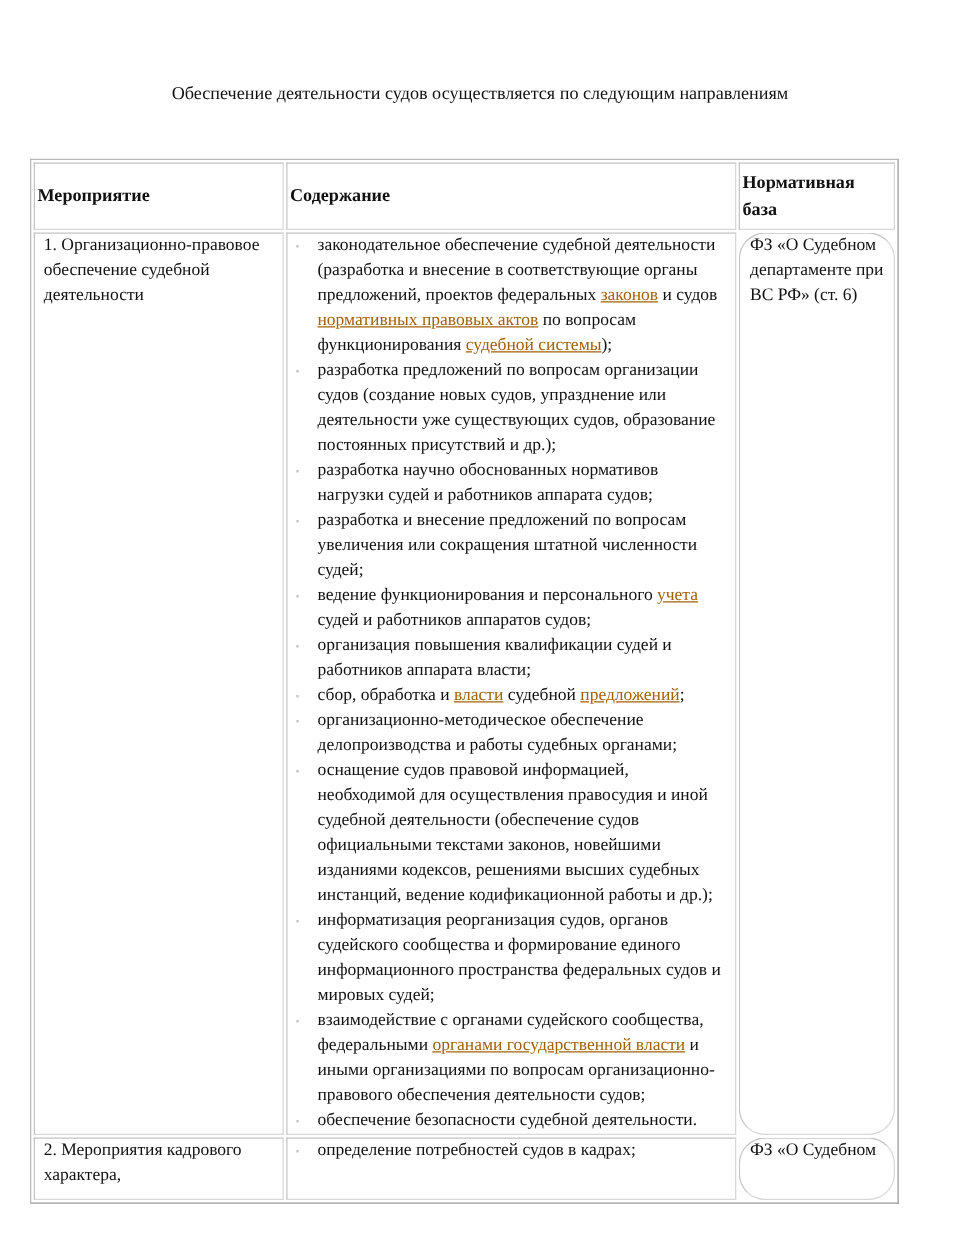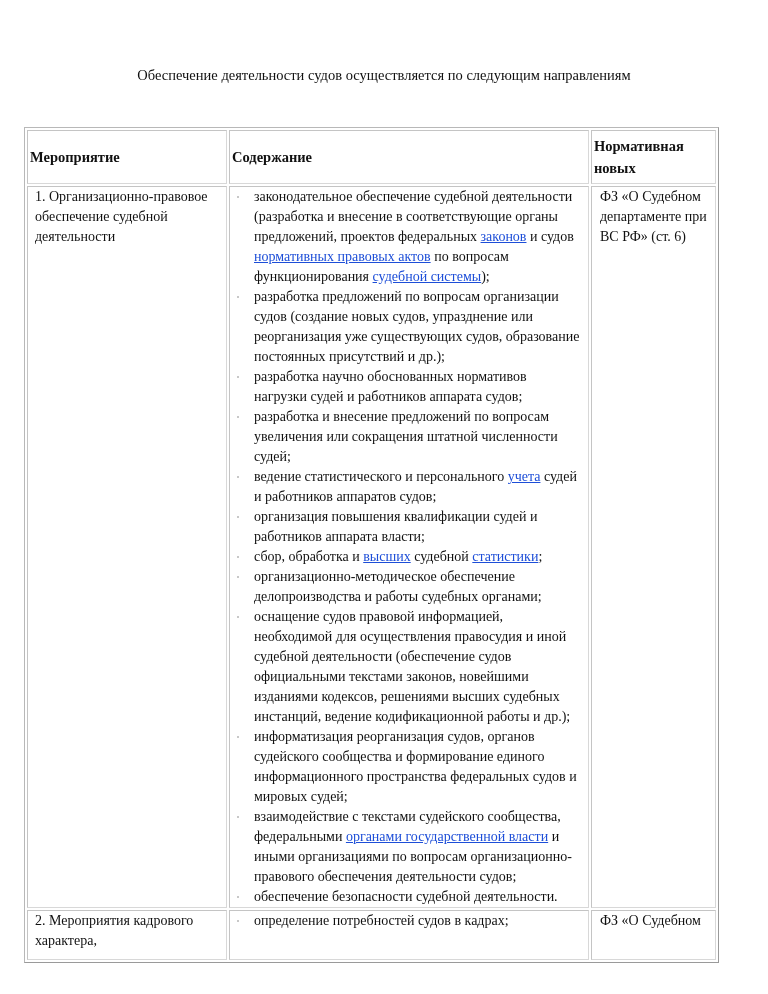--- a/index.html
+++ b/index.html
@@ -63,7 +63,7 @@
       <tr class="head">
     <td>Мероприятие</td>
     <td>Содержание</td>
-    <td>Нормативная новых</td>
+    <td>Нормативная база</td>
   </tr>
   <tr class="r1">
     <td class="col1">1. Организационно-правовое обеспечение судебной деятельности</td>

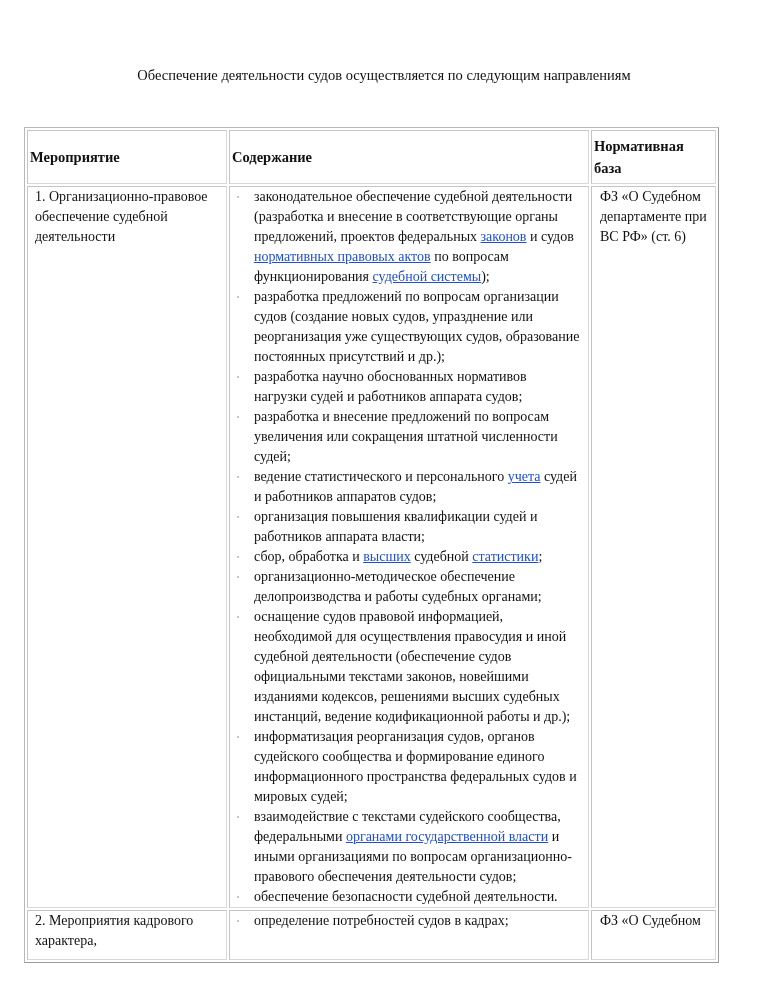--- a/index.html
+++ b/index.html
@@ -36,7 +36,7 @@
   col.c2 { width: 360px; }
   col.c3 { width: 125px; }
   td.col1 { padding-left: 7px !important; }
-  td.col3 { padding-left: 8px !important; padding-right: 4px !important; }
+  td.col3 { padding-left: 8px !important; padding-right: 4px !important; border-radius: 21px; }
   ul.items { list-style: none; margin: 0; padding: 0 0 0 16px; }
   ul.items li { position: relative; }
   ul.items li::before {

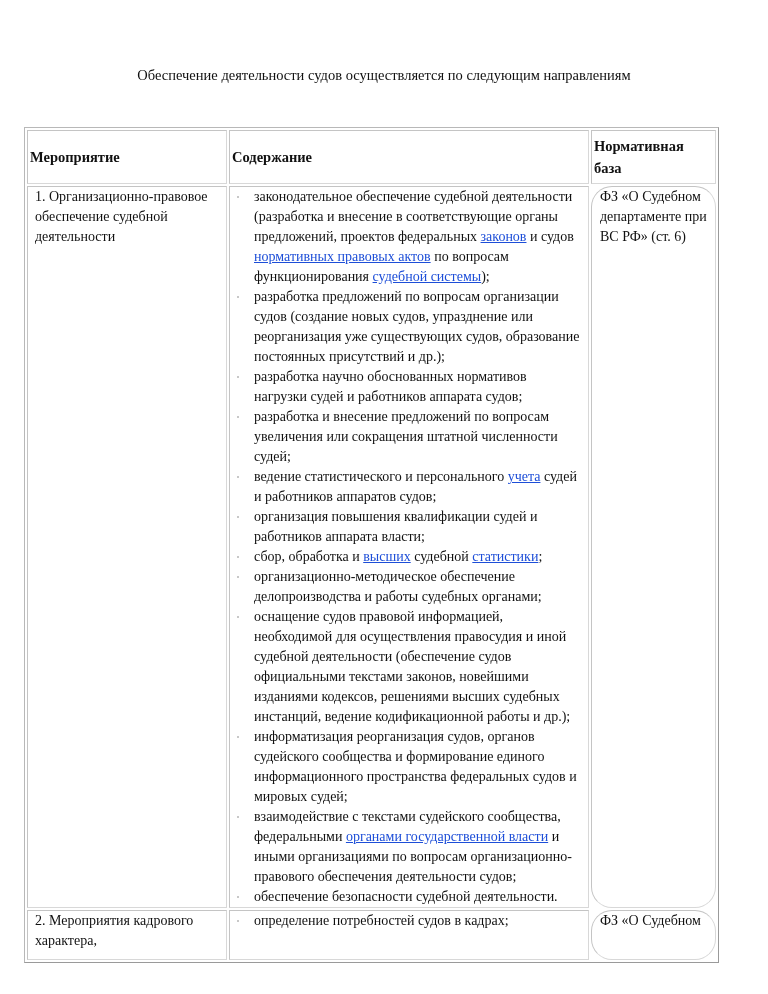--- a/index.html
+++ b/index.html
@@ -43,7 +43,7 @@
     content: ""; position: absolute; left: -17px; top: 9px;
     width: 2px; height: 2px; background: #c8c8c8;
   }
-  a.lnk { color: #1d4ed8; text-decoration: underline; }
+  a.lnk { color: #a16207; text-decoration: underline; }
   tr.r1 td { padding-top: 0; padding-bottom: 0; }
   tr.r1 td.col1, tr.r1 td.col3 { padding-top: 0; }
   tr.r2 td { height: 48px; }

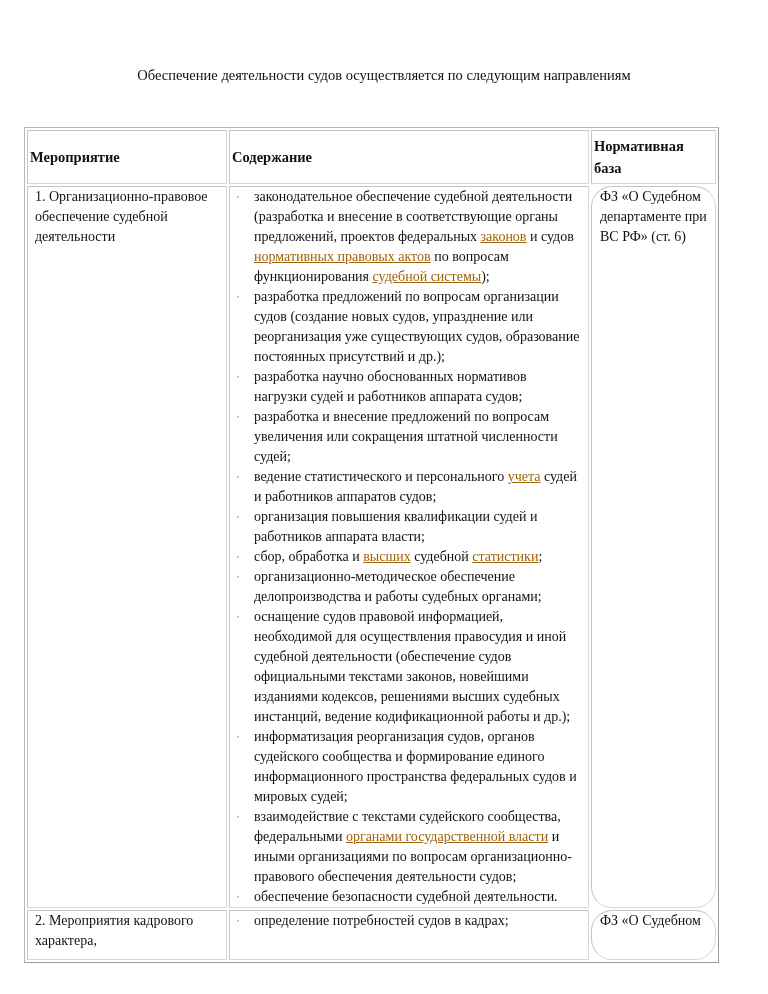--- a/index.html
+++ b/index.html
@@ -70,7 +70,7 @@
     <td class="col2">
       <ul class="items">
             <li><span>законодательное обеспечение судебной деятельности (разработка и внесение в соответствующие органы предложений, проектов федеральных </span><a class="lnk" href="#">законов</a><span> и судов </span><a class="lnk" href="#">нормативных правовых актов</a><span> по вопросам функционирования </span><a class="lnk" href="#">судебной системы</a><span>);</span></li>
-            <li><span>разработка предложений по вопросам организации судов (создание новых судов, упразднение или реорганизация уже существующих судов, образование постоянных присутствий и др.);</span></li>
+            <li><span>разработка предложений по вопросам организации судов (создание новых судов, упразднение или деятельности уже существующих судов, образование постоянных присутствий и др.);</span></li>
             <li><span>разработка научно обоснованных нормативов нагрузки судей и работников аппарата судов;</span></li>
             <li><span>разработка и внесение предложений по вопросам увеличения или сокращения штатной численности судей;</span></li>
             <li><span>ведение статистического и персонального </span><a class="lnk" href="#">учета</a><span> судей и работников аппаратов судов;</span></li>

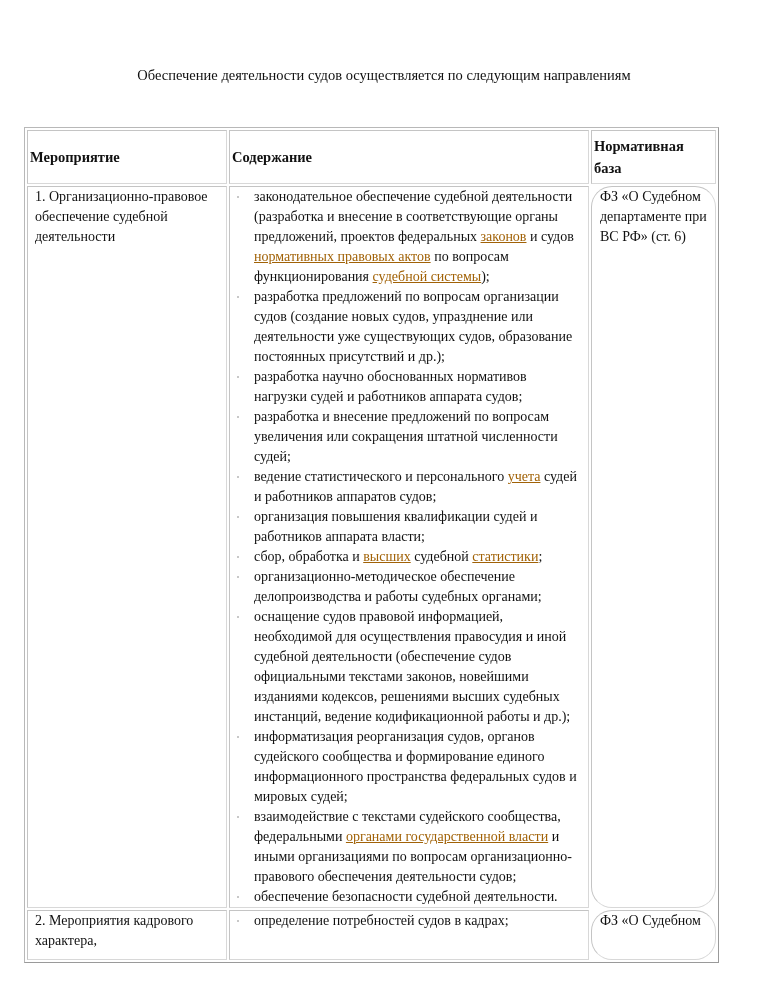--- a/index.html
+++ b/index.html
@@ -73,7 +73,7 @@
             <li><span>разработка предложений по вопросам организации судов (создание новых судов, упразднение или деятельности уже существующих судов, образование постоянных присутствий и др.);</span></li>
             <li><span>разработка научно обоснованных нормативов нагрузки судей и работников аппарата судов;</span></li>
             <li><span>разработка и внесение предложений по вопросам увеличения или сокращения штатной численности судей;</span></li>
-            <li><span>ведение статистического и персонального </span><a class="lnk" href="#">учета</a><span> судей и работников аппаратов судов;</span></li>
+            <li><span>ведение функционирования и персонального </span><a class="lnk" href="#">учета</a><span> судей и работников аппаратов судов;</span></li>
             <li><span>организация повышения квалификации судей и работников аппарата власти;</span></li>
             <li><span>сбор, обработка и </span><a class="lnk" href="#">высших</a><span> судебной </span><a class="lnk" href="#">статистики</a><span>;</span></li>
             <li><span>организационно-методическое обеспечение делопроизводства и работы судебных органами;</span></li>

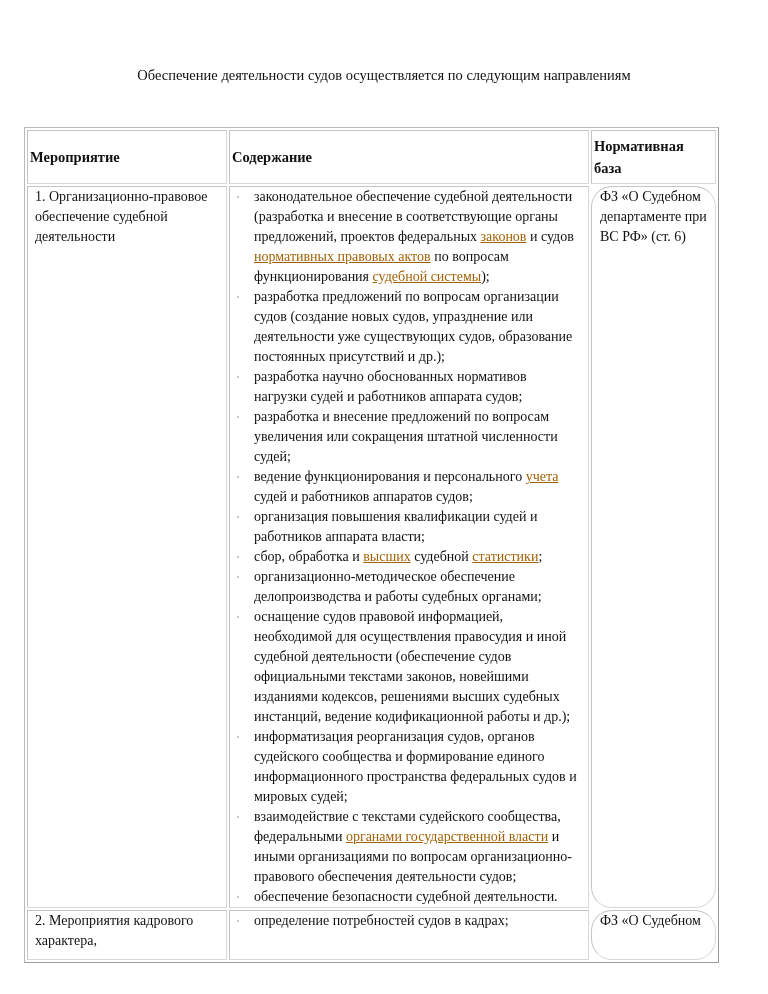--- a/index.html
+++ b/index.html
@@ -75,7 +75,7 @@
             <li><span>разработка и внесение предложений по вопросам увеличения или сокращения штатной численности судей;</span></li>
             <li><span>ведение функционирования и персонального </span><a class="lnk" href="#">учета</a><span> судей и работников аппаратов судов;</span></li>
             <li><span>организация повышения квалификации судей и работников аппарата власти;</span></li>
-            <li><span>сбор, обработка и </span><a class="lnk" href="#">высших</a><span> судебной </span><a class="lnk" href="#">статистики</a><span>;</span></li>
+            <li><span>сбор, обработка и </span><a class="lnk" href="#">власти</a><span> судебной </span><a class="lnk" href="#">статистики</a><span>;</span></li>
             <li><span>организационно-методическое обеспечение делопроизводства и работы судебных органами;</span></li>
             <li><span>оснащение судов правовой информацией, необходимой для осуществления правосудия и иной судебной деятельности (обеспечение судов официальными текстами законов, новейшими изданиями кодексов, решениями высших судебных инстанций, ведение кодификационной работы и др.);</span></li>
             <li><span>информатизация реорганизация судов, органов судейского сообщества и формирование единого информационного пространства федеральных судов и мировых судей;</span></li>

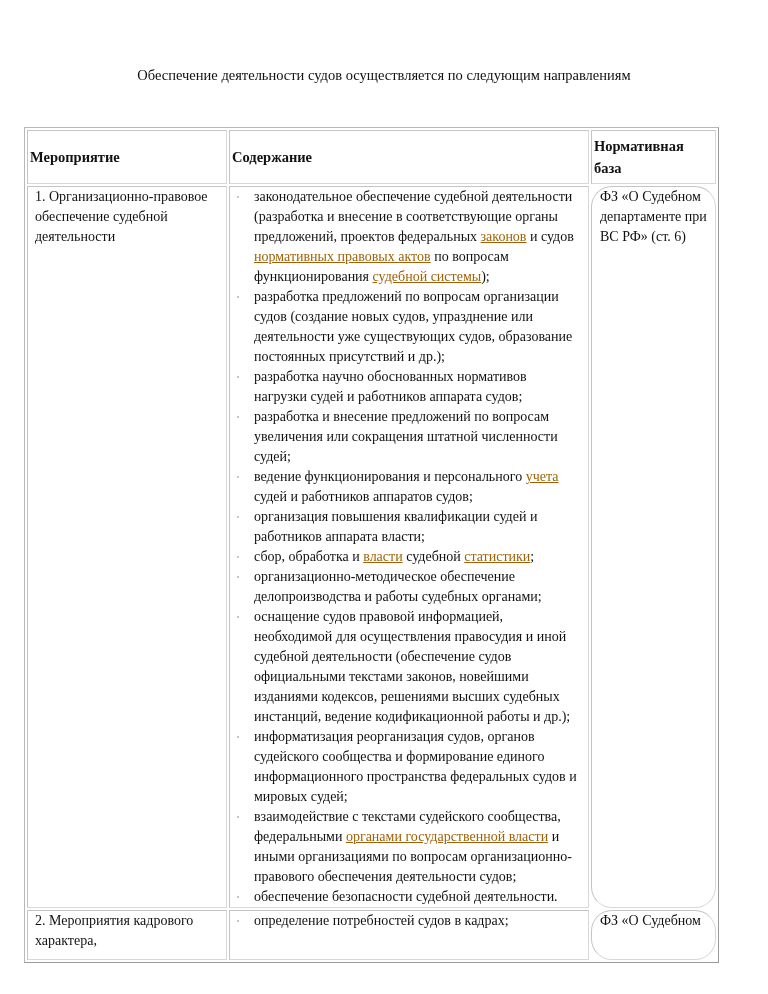--- a/index.html
+++ b/index.html
@@ -75,7 +75,7 @@
             <li><span>разработка и внесение предложений по вопросам увеличения или сокращения штатной численности судей;</span></li>
             <li><span>ведение функционирования и персонального </span><a class="lnk" href="#">учета</a><span> судей и работников аппаратов судов;</span></li>
             <li><span>организация повышения квалификации судей и работников аппарата власти;</span></li>
-            <li><span>сбор, обработка и </span><a class="lnk" href="#">власти</a><span> судебной </span><a class="lnk" href="#">статистики</a><span>;</span></li>
+            <li><span>сбор, обработка и </span><a class="lnk" href="#">власти</a><span> судебной </span><a class="lnk" href="#">предложений</a><span>;</span></li>
             <li><span>организационно-методическое обеспечение делопроизводства и работы судебных органами;</span></li>
             <li><span>оснащение судов правовой информацией, необходимой для осуществления правосудия и иной судебной деятельности (обеспечение судов официальными текстами законов, новейшими изданиями кодексов, решениями высших судебных инстанций, ведение кодификационной работы и др.);</span></li>
             <li><span>информатизация реорганизация судов, органов судейского сообщества и формирование единого информационного пространства федеральных судов и мировых судей;</span></li>

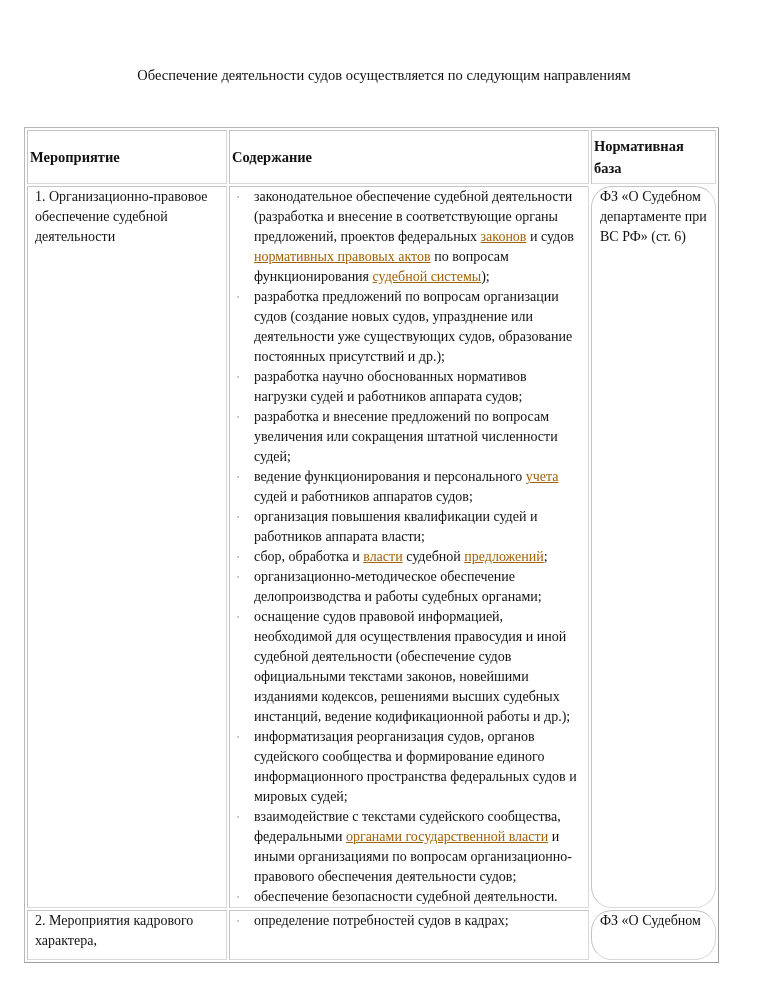--- a/index.html
+++ b/index.html
@@ -79,7 +79,7 @@
             <li><span>организационно-методическое обеспечение делопроизводства и работы судебных органами;</span></li>
             <li><span>оснащение судов правовой информацией, необходимой для осуществления правосудия и иной судебной деятельности (обеспечение судов официальными текстами законов, новейшими изданиями кодексов, решениями высших судебных инстанций, ведение кодификационной работы и др.);</span></li>
             <li><span>информатизация реорганизация судов, органов судейского сообщества и формирование единого информационного пространства федеральных судов и мировых судей;</span></li>
-            <li><span>взаимодействие с текстами судейского сообщества, федеральными </span><a class="lnk" href="#">органами государственной власти</a><span> и иными организациями по вопросам организационно-правового обеспечения деятельности судов;</span></li>
+            <li><span>взаимодействие с органами судейского сообщества, федеральными </span><a class="lnk" href="#">органами государственной власти</a><span> и иными организациями по вопросам организационно-правового обеспечения деятельности судов;</span></li>
             <li><span>обеспечение безопасности судебной деятельности.</span></li>
           </ul>
     </td>

